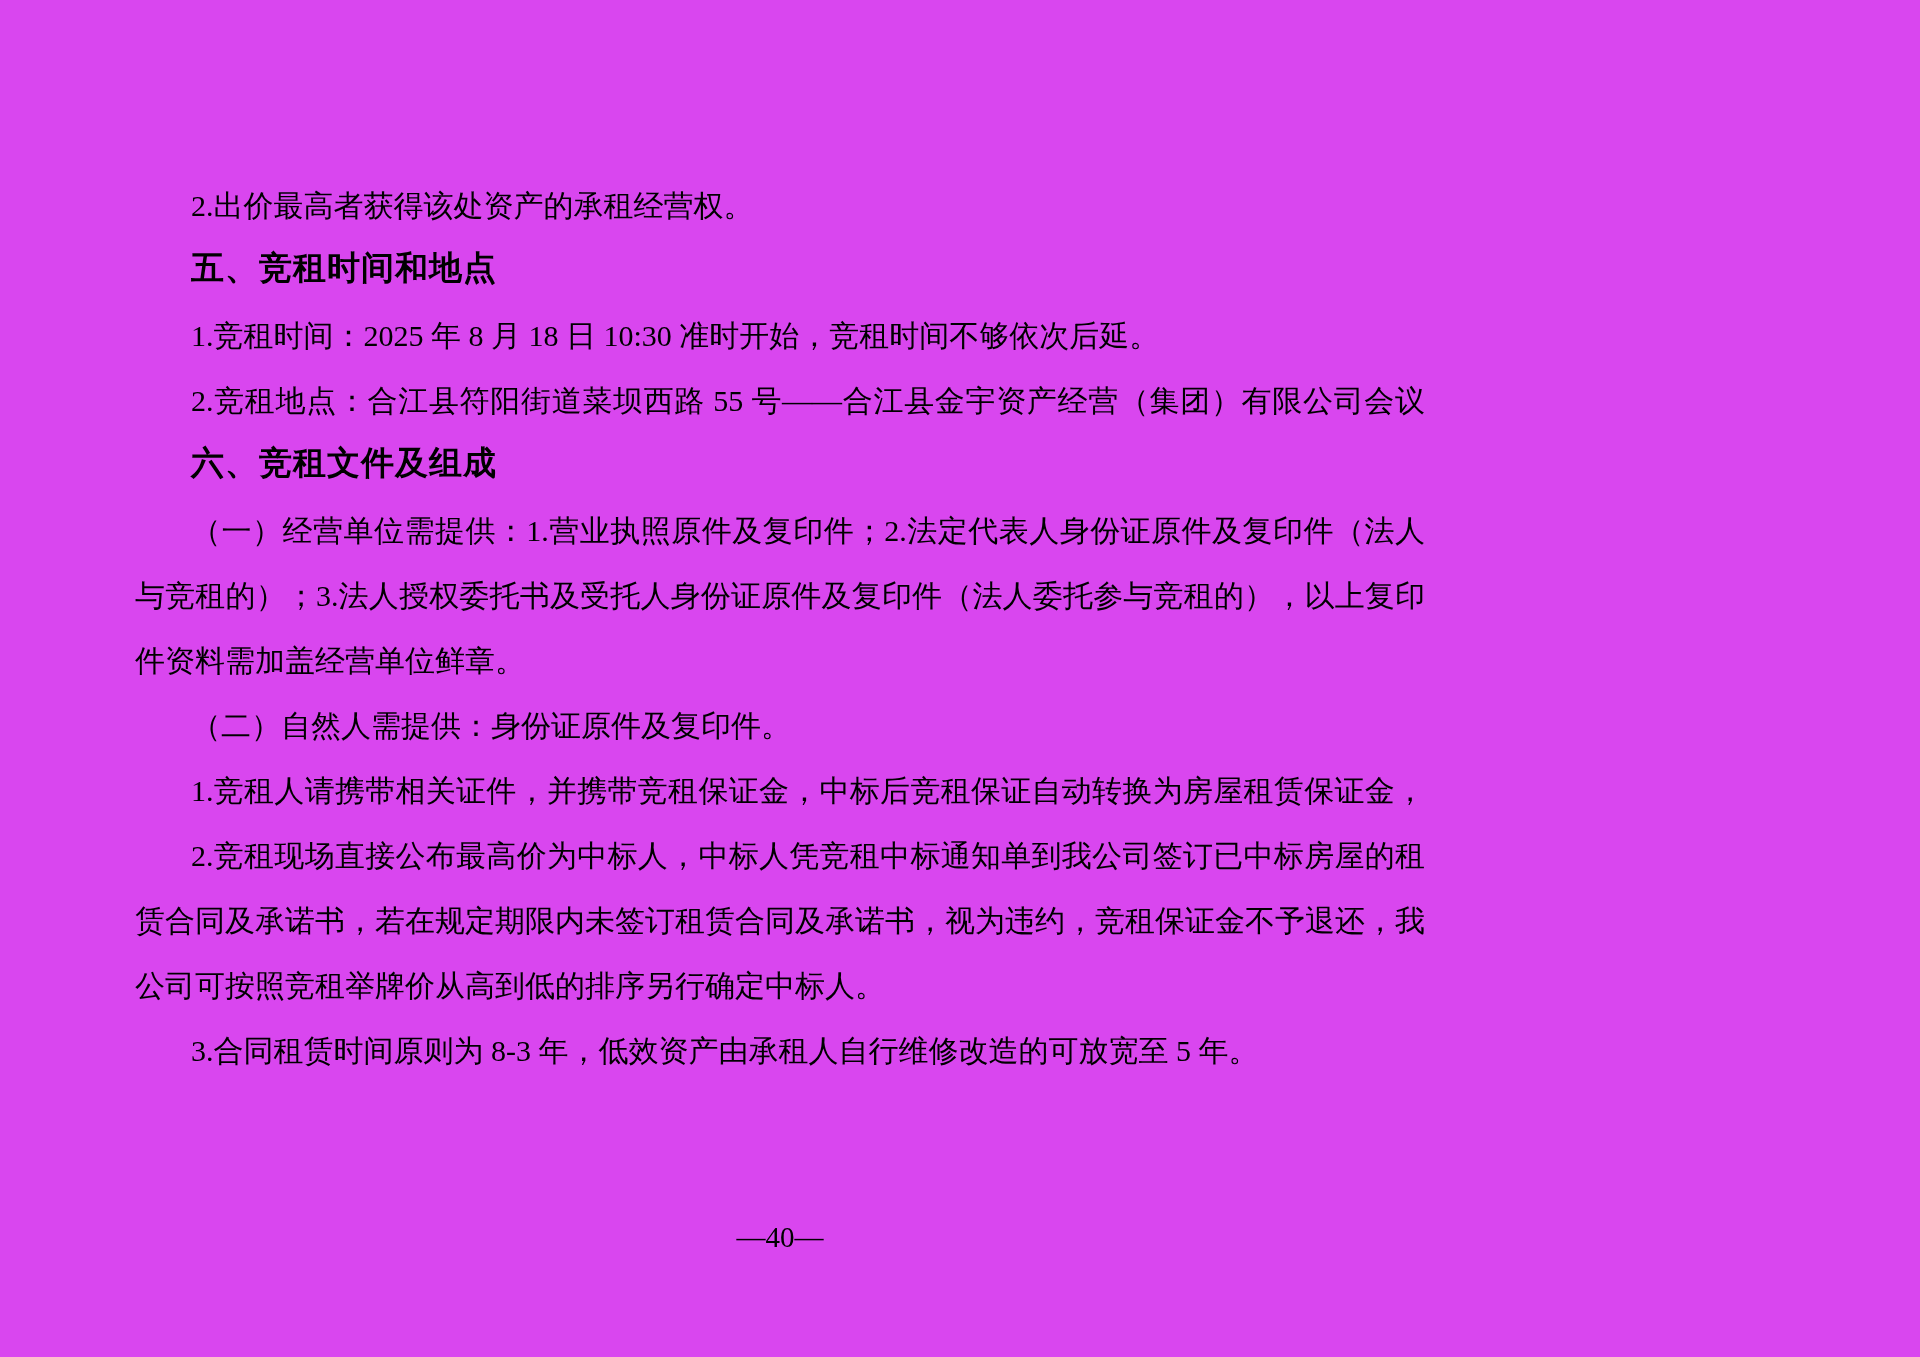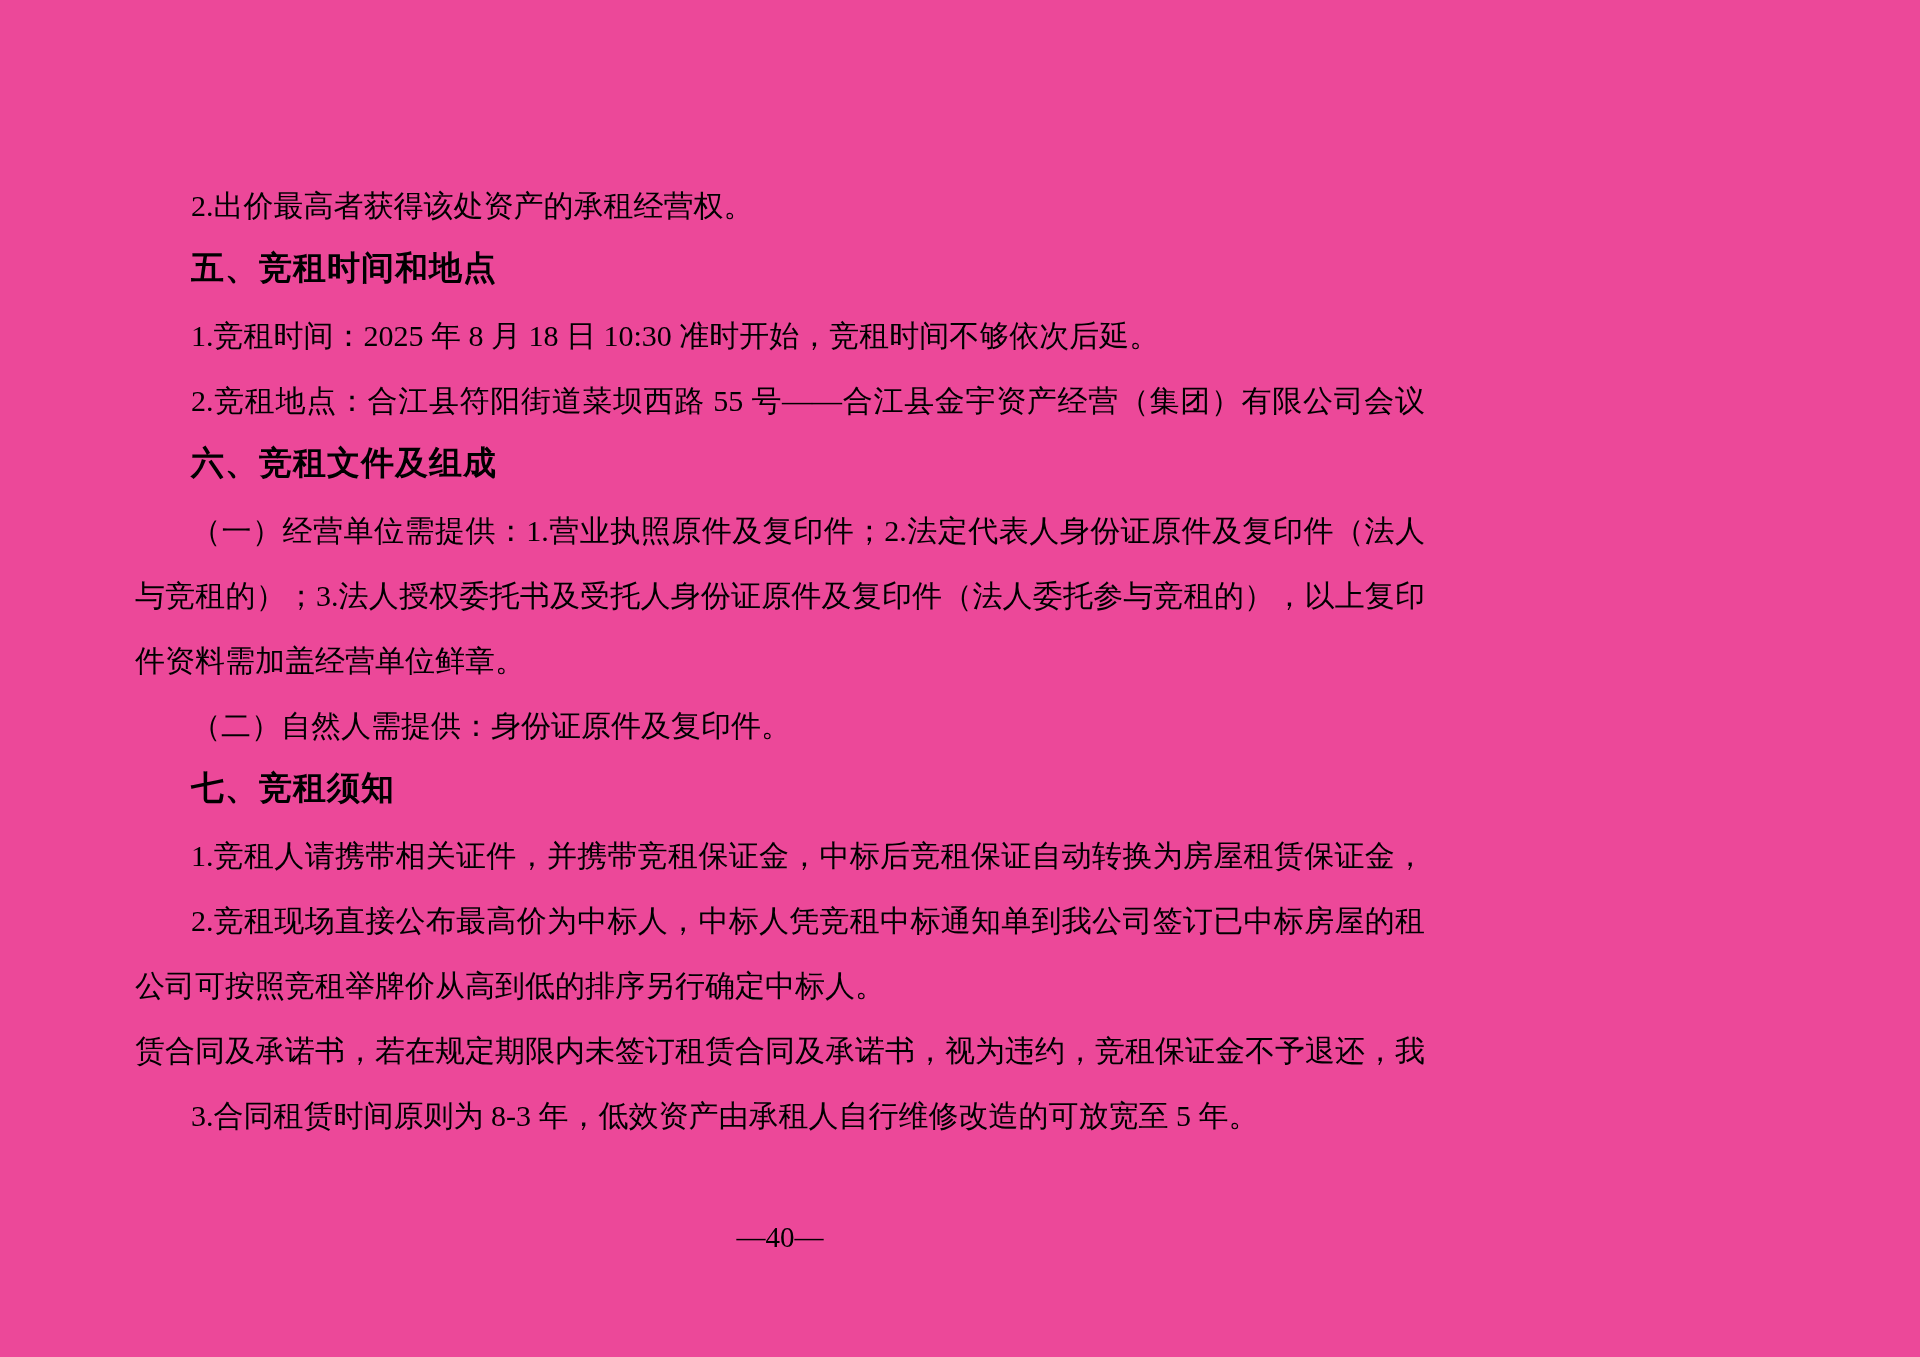--- a/index.html
+++ b/index.html
@@ -11,7 +11,7 @@
     position: relative;
     width: 1920px;
     height: 1357px;
-    background: #ec4899;
+    background: #d946ef;
     overflow: hidden;
     color: #000000;
   }

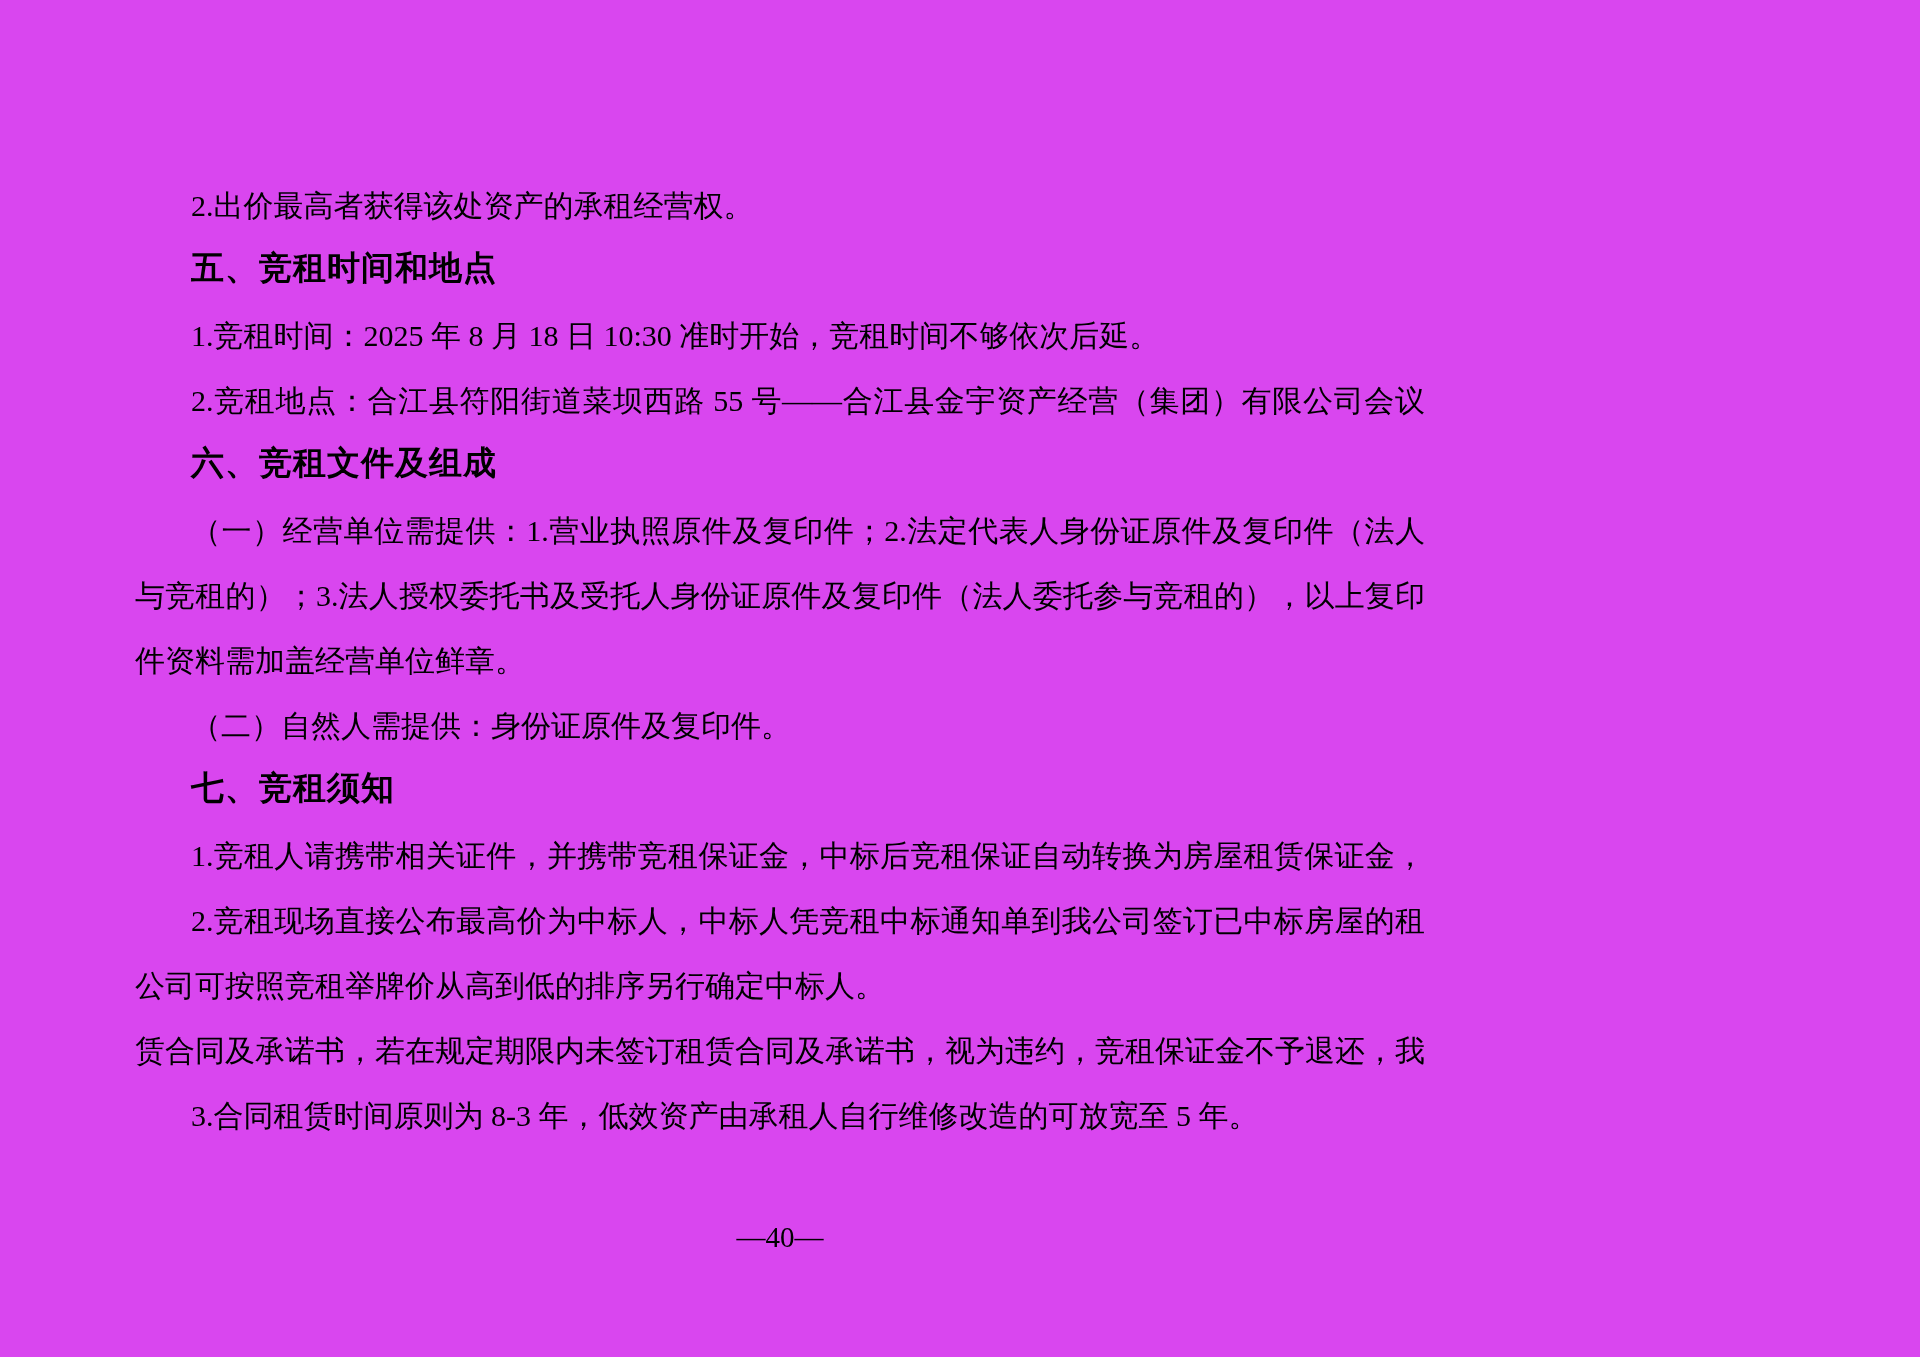--- a/index.html
+++ b/index.html
@@ -71,7 +71,6 @@
     <div class="line body justify">与竞租的）；3.法人授权委托书及受托人身份证原件及复印件（法人委托参与竞租的），以上复印</div>
     <div class="line body">件资料需加盖经营单位鲜章。</div>
     <div class="line body indent">（二）自然人需提供：身份证原件及复印件。</div>
-    <div class="line heading indent">七、竞租须知</div>
     <div class="line body indent justify">1.竞租人请携带相关证件，并携带竞租保证金，中标后竞租保证自动转换为房屋租赁保证金，</div>
     <div class="line body indent justify">2.竞租现场直接公布最高价为中标人，中标人凭竞租中标通知单到我公司签订已中标房屋的租</div>
     <div class="line body">公司可按照竞租举牌价从高到低的排序另行确定中标人。</div>

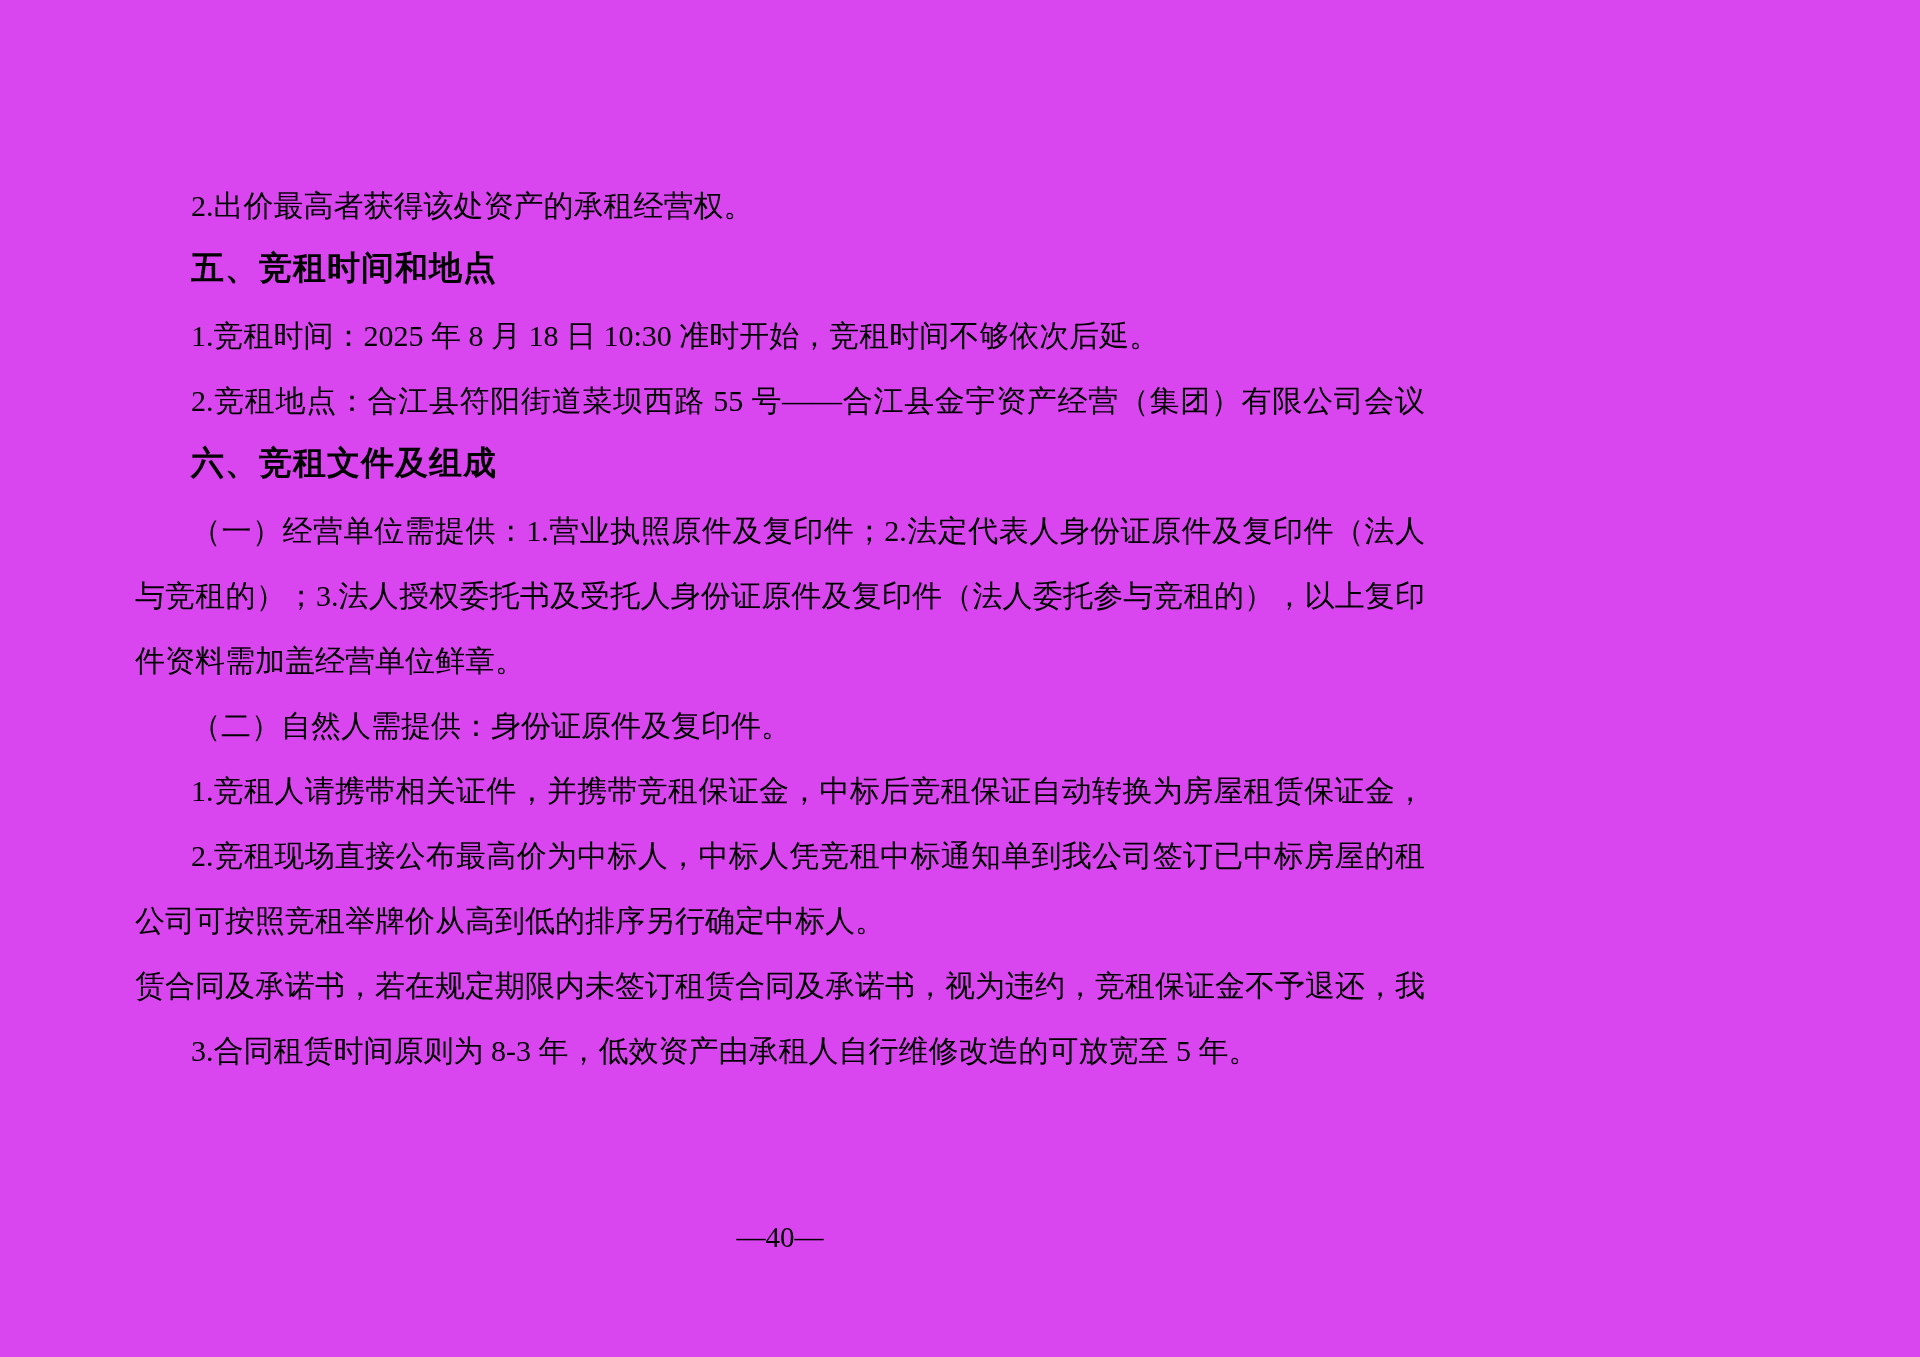--- a/index.html
+++ b/index.html
@@ -73,8 +73,8 @@
     <div class="line body indent">（二）自然人需提供：身份证原件及复印件。</div>
     <div class="line body indent justify">1.竞租人请携带相关证件，并携带竞租保证金，中标后竞租保证自动转换为房屋租赁保证金，</div>
     <div class="line body indent justify">2.竞租现场直接公布最高价为中标人，中标人凭竞租中标通知单到我公司签订已中标房屋的租</div>
+    <div class="line body justify">赁合同及承诺书，若在规定期限内未签订租赁合同及承诺书，视为违约，竞租保证金不予退还，我</div>
     <div class="line body">公司可按照竞租举牌价从高到低的排序另行确定中标人。</div>
-    <div class="line body justify">赁合同及承诺书，若在规定期限内未签订租赁合同及承诺书，视为违约，竞租保证金不予退还，我</div>
     <div class="line body indent">3.合同租赁时间原则为 8-3 年，低效资产由承租人自行维修改造的可放宽至 5 年。</div>
   </div>
 

